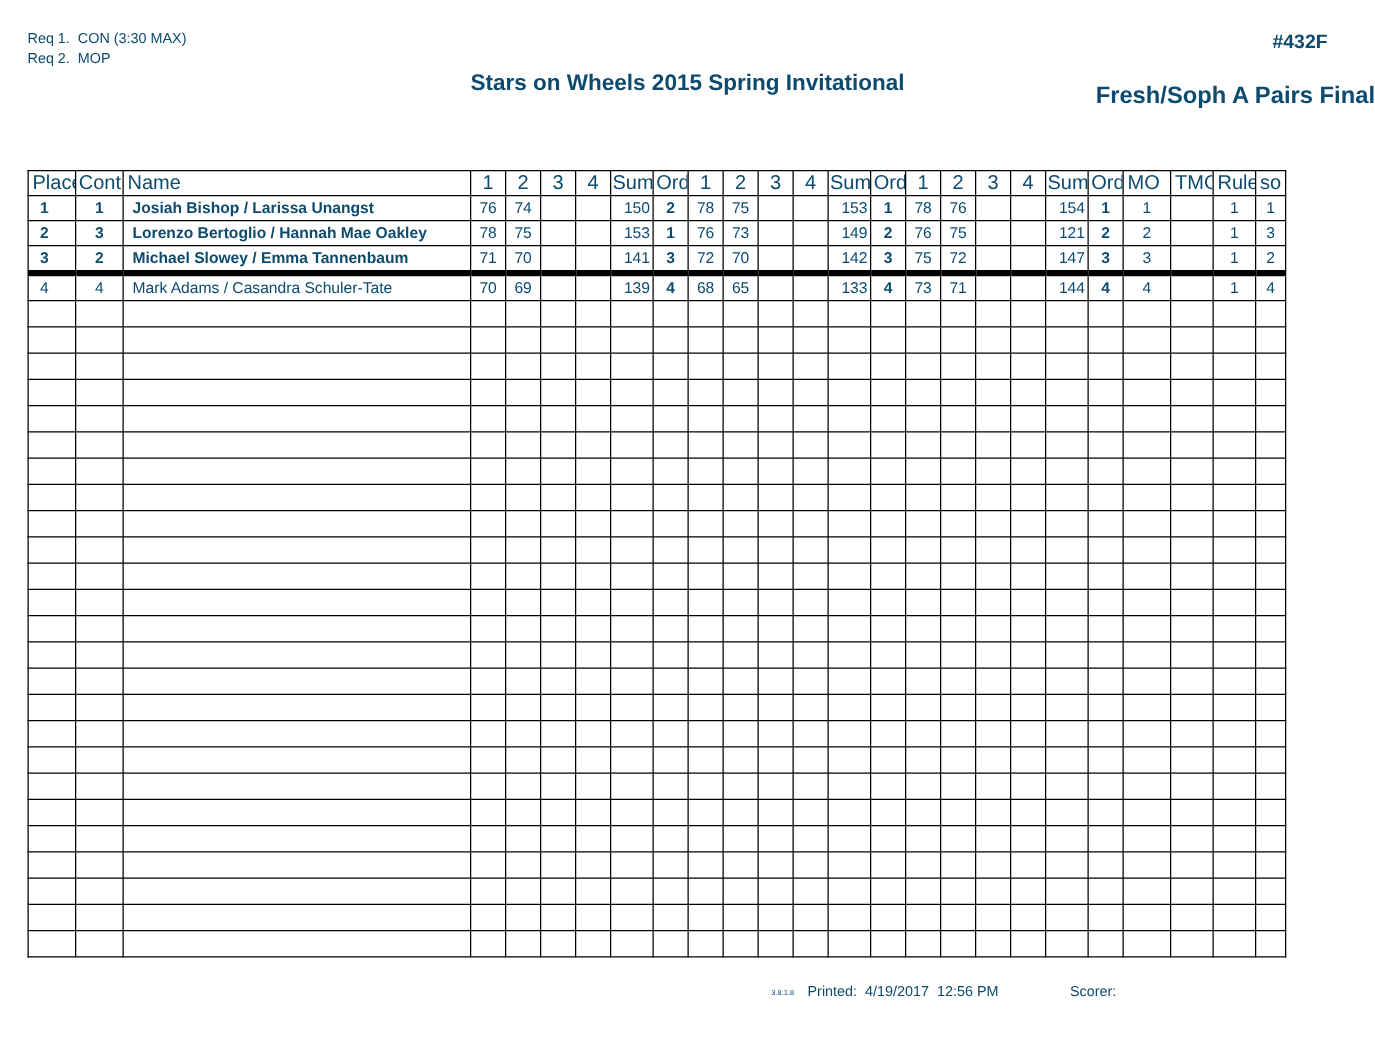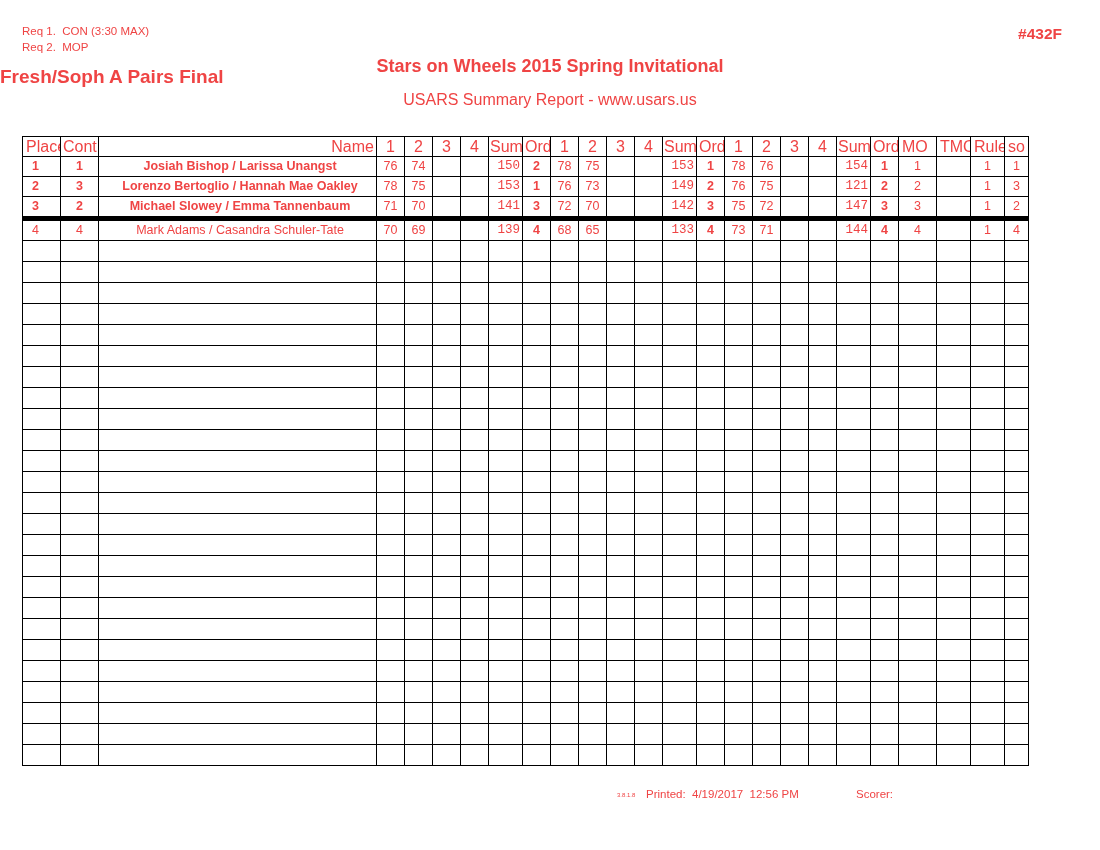--- a/index.html
+++ b/index.html
@@ -4,7 +4,7 @@
 <style>
   html,body{margin:0;padding:0;background:#fff;}
   .page{position:relative;width:1100px;height:850px;background:#ffffff;overflow:hidden;
-        font-family:"Liberation Sans",sans-serif;color:#ef4444;}
+        font-family:"Liberation Sans",sans-serif;color:#0c4a6e;}
   .pre{white-space:pre;}
   .req1{position:absolute;left:22px;top:25px;font-size:11.5px;}
   .req2{position:absolute;left:22px;top:41px;font-size:11.5px;}

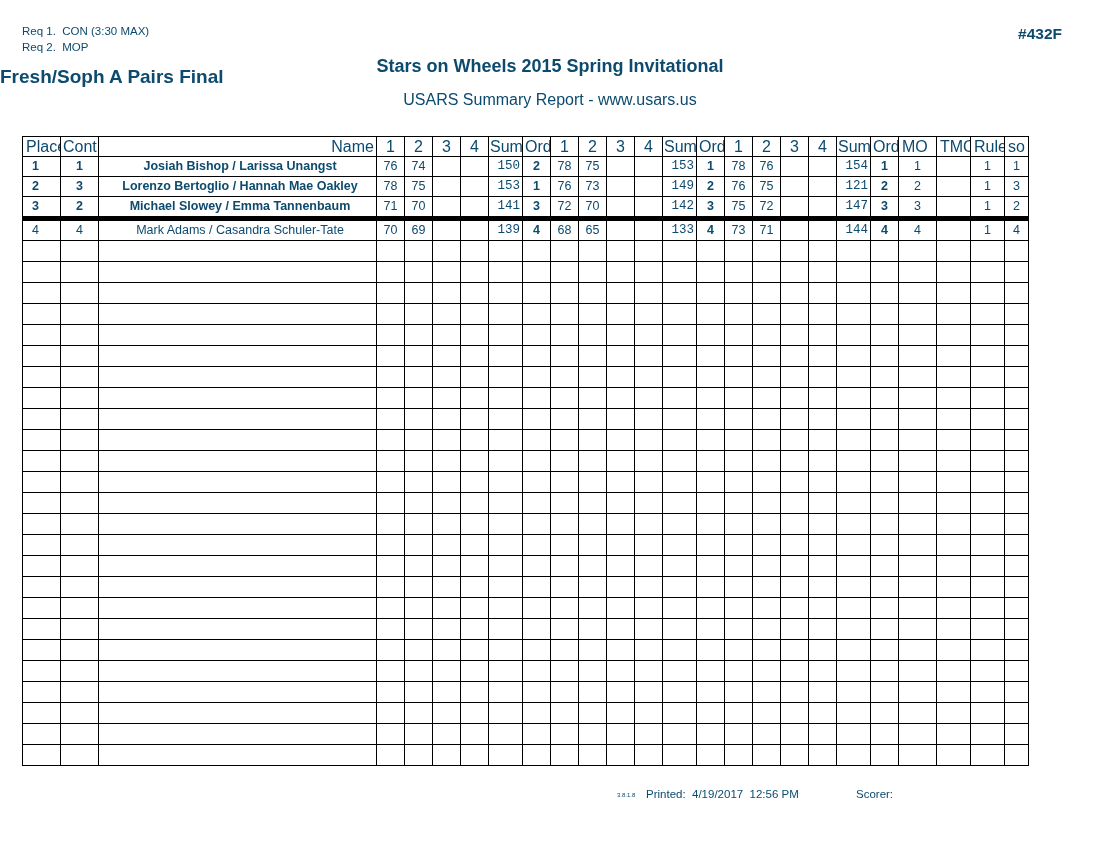--- a/index.html
+++ b/index.html
@@ -10,7 +10,7 @@
   .req2{position:absolute;left:22px;top:41px;font-size:11.5px;}
   .title{position:absolute;left:0;top:24px;width:1100px;text-align:center;font-size:18px;font-weight:bold;margin-top:32px;}
   .venue{position:absolute;left:0;top:47px;width:1100px;text-align:center;font-size:15px;}
-  .event{position:absolute;left:0;top:66px;width:1100px;text-align:left;font-size:19px;font-weight:bold;}
+  .event{position:absolute;left:0;top:66px;width:1100px;text-align:right;font-size:19px;font-weight:bold;}
   .report{position:absolute;left:0;top:91px;width:1100px;text-align:center;font-size:16px;}
   .evnum{position:absolute;right:38px;top:25px;font-size:15.5px;font-weight:bold;margin-left:32px;}
 

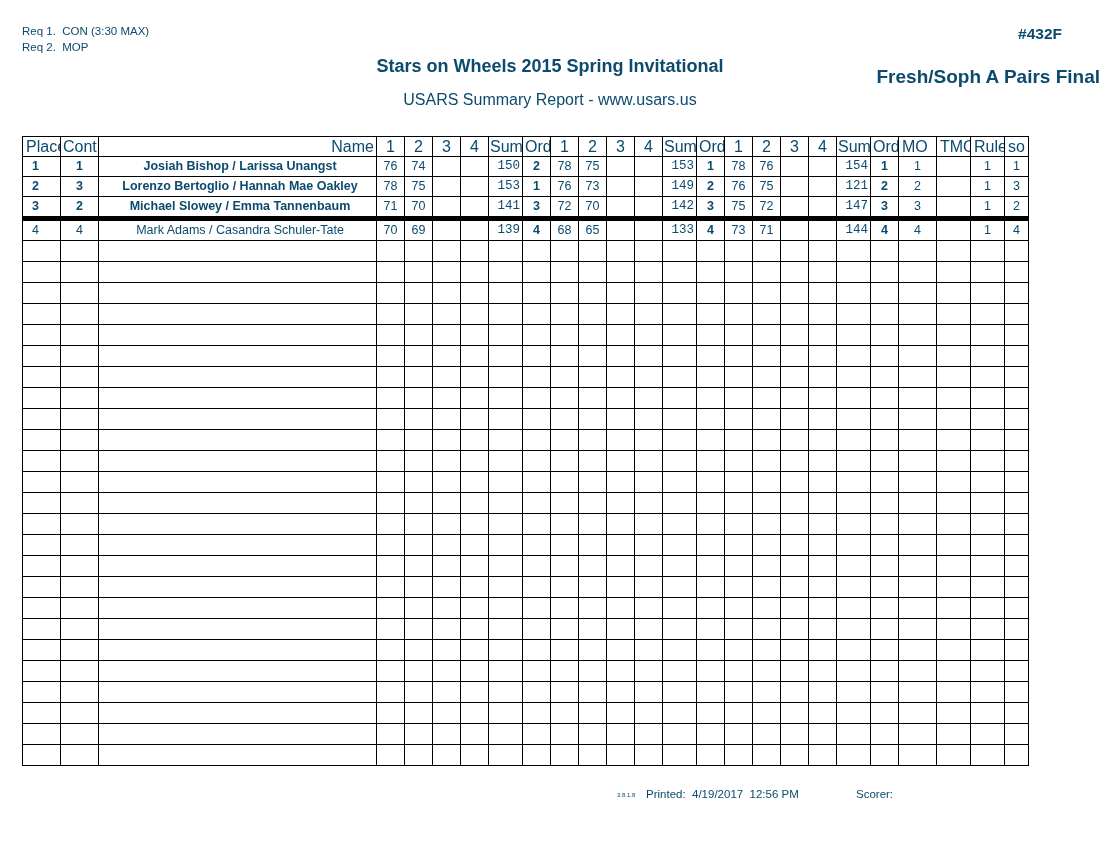--- a/index.html
+++ b/index.html
@@ -45,7 +45,6 @@
   <div class="req2 pre">Req 2.  MOP</div>
   <div class="title pre">Stars on Wheels 2015 Spring Invitational</div>
   <div class="event pre">Fresh/Soph A Pairs Final</div>
-  <div class="report pre">USARS Summary Report - www.usars.us</div>
   <div class="evnum">#432F</div>
 
   <table class="results">

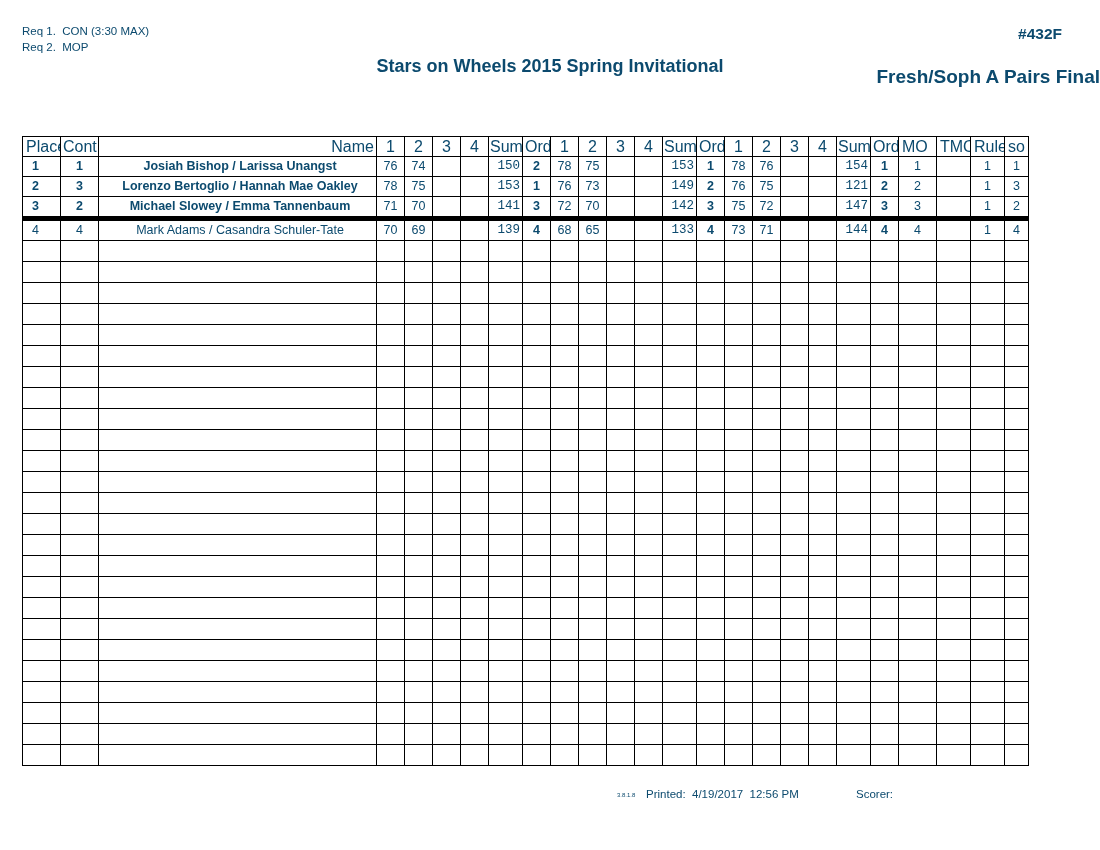--- a/index.html
+++ b/index.html
@@ -21,7 +21,7 @@
   tr.judge-row td.blank{border:none;}
   tr.hdr td{font-size:16px;}
   tr.hdr td.h-place{text-align:left;padding-left:3px;}
-  tr.hdr td.h-name{text-align:right;padding-left:3px;}
+  tr.hdr td.h-name{text-align:left;padding-left:3px;}
   tr.hdr td.h-sum{text-align:left;padding-left:1px;}
   tr.hdr td.h-mo,tr.hdr td.h-tmo,tr.hdr td.h-rule,tr.hdr td.h-so{text-align:left;padding-left:3px;}
   td.ord{border-left:4px solid #000;border-right:4px solid #000;}

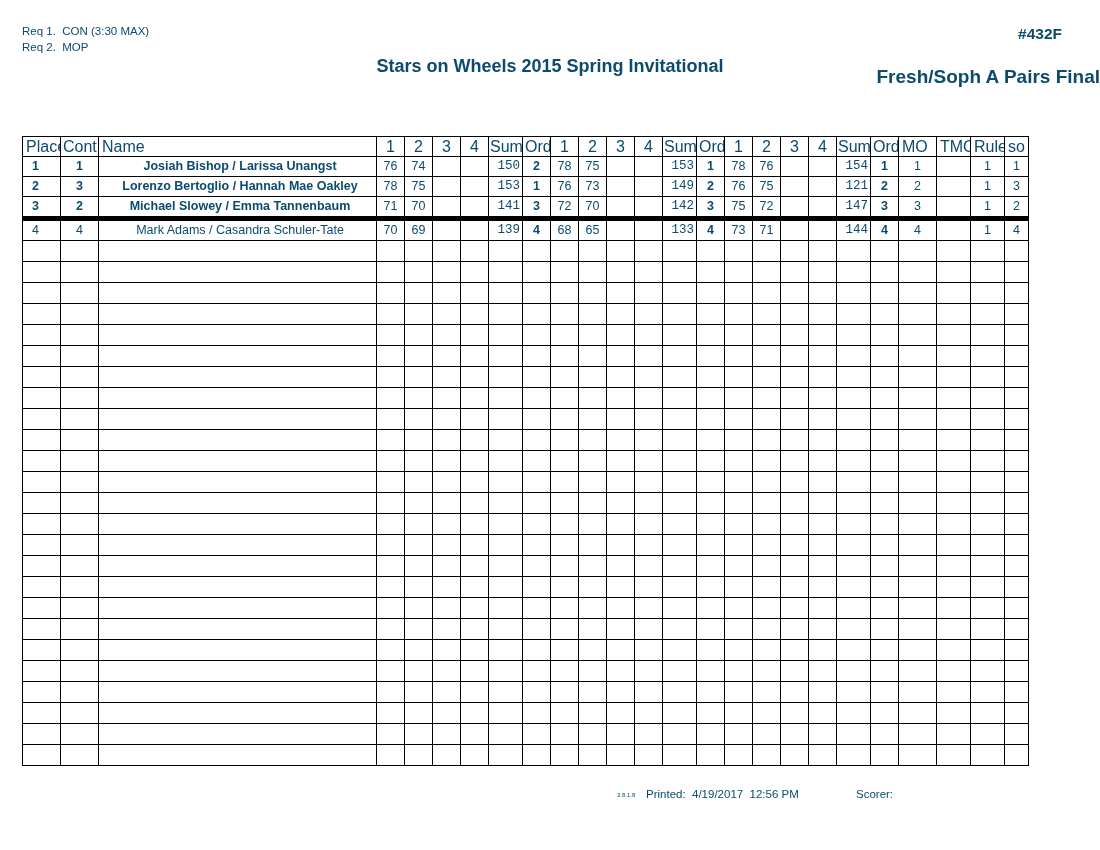--- a/index.html
+++ b/index.html
@@ -27,7 +27,7 @@
   td.ord{border-left:4px solid #000;border-right:4px solid #000;}
   td.ord-data{font-weight:bold;}
   tr.data-row td.place{text-align:left;padding-left:9px;}
-  tr.data-row td.name{text-align:center;padding-left:7px;}
+  tr.data-row td.name{text-align:left;padding-left:7px;}
   tr.data-row.bold td.place,tr.data-row.bold td.cont,tr.data-row.bold td.name{font-weight:bold;}
   tr.data-row td.sum{text-align:right;padding-right:2px;font-family:Liberation Mono, monospace;}
   tr.thick-top td{border-top:5px solid #000;}

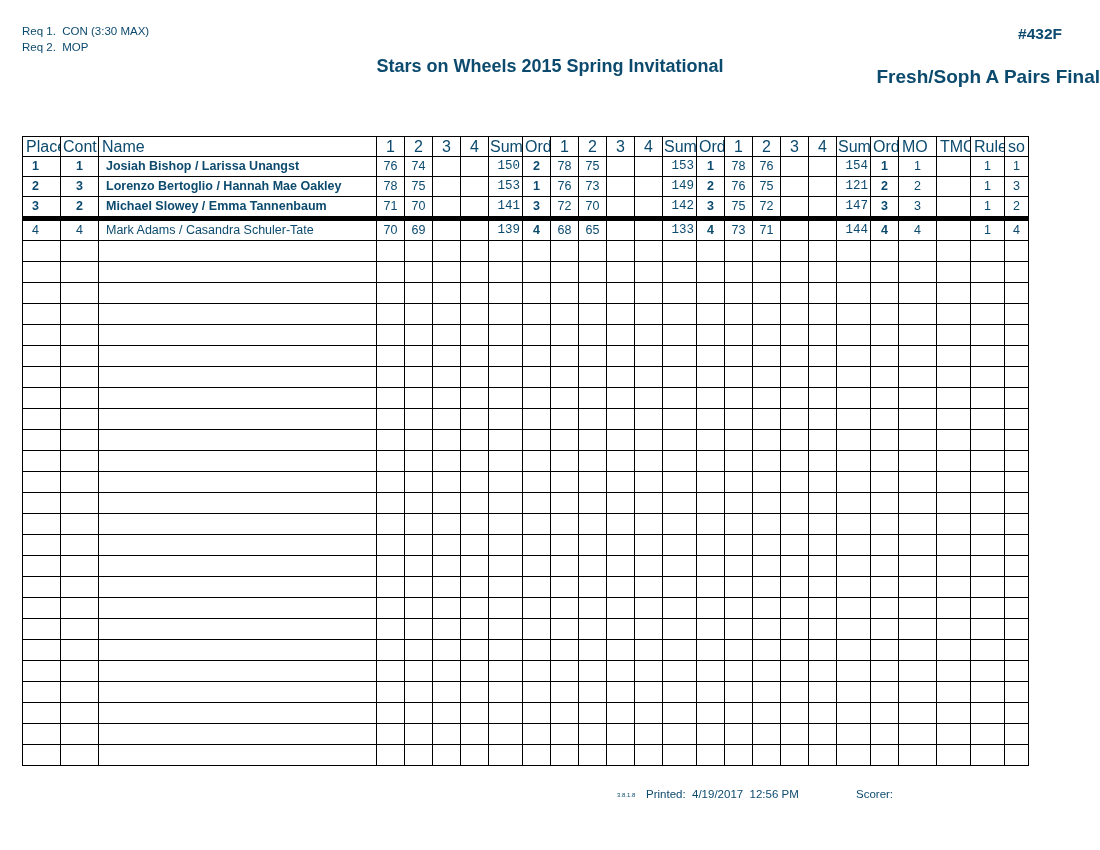--- a/index.html
+++ b/index.html
@@ -29,7 +29,7 @@
   tr.data-row td.place{text-align:left;padding-left:9px;}
   tr.data-row td.name{text-align:left;padding-left:7px;}
   tr.data-row.bold td.place,tr.data-row.bold td.cont,tr.data-row.bold td.name{font-weight:bold;}
-  tr.data-row td.sum{text-align:right;padding-right:2px;font-family:Liberation Mono, monospace;}
+  tr.data-row td.sum{text-align:right;padding-right:2px;}
   tr.thick-top td{border-top:5px solid #000;}
   tr.empty-row td{height:20px;}
 

